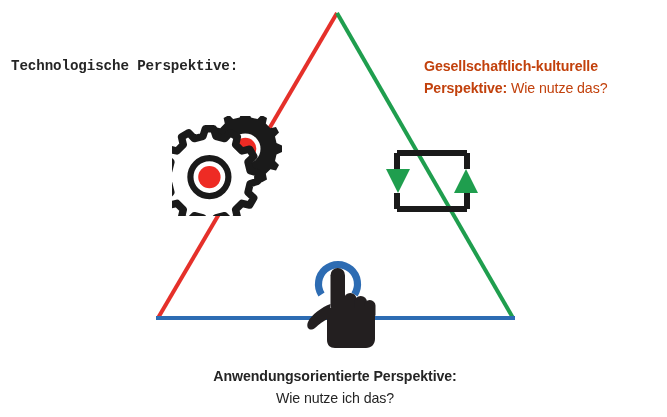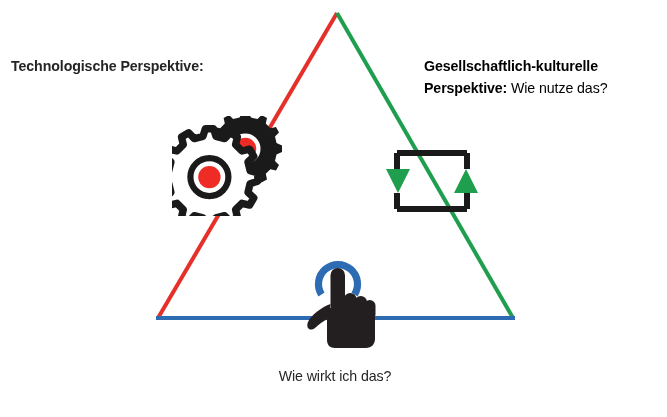--- a/index.html
+++ b/index.html
@@ -152,7 +152,7 @@
 
   </div>
 
-  <div class="label-block" id="label-tech" style="color: rgb(37, 37, 37);">
+  <div class="label-block" id="label-tech" style="color: rgb(37, 37, 37); font-family: Liberation Mono, monospace;">
     <div class="lead">Technologische Perspektive:</div>
   </div>
 

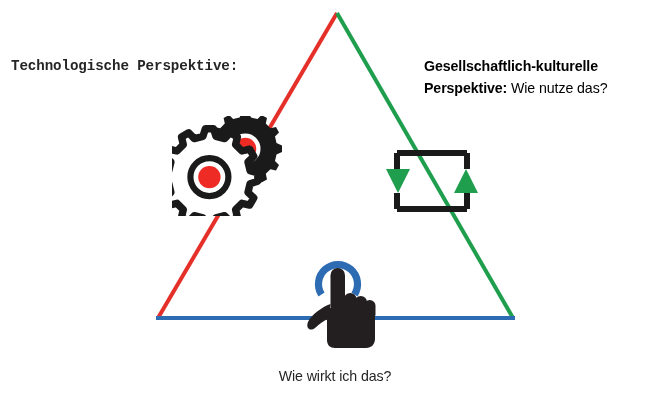--- a/index.html
+++ b/index.html
@@ -156,7 +156,7 @@
     <div class="lead">Technologische Perspektive:</div>
   </div>
 
-  <div class="label-block" id="label-social" style="color: #000000;">
+  <div class="label-block" id="label-social" style="color: #c2410c;">
     <div class="lead">Gesellschaftlich-kulturelle</div>
     <div><span class="lead">Perspektive:</span><span> Wie nutze das?</span></div>
   </div>

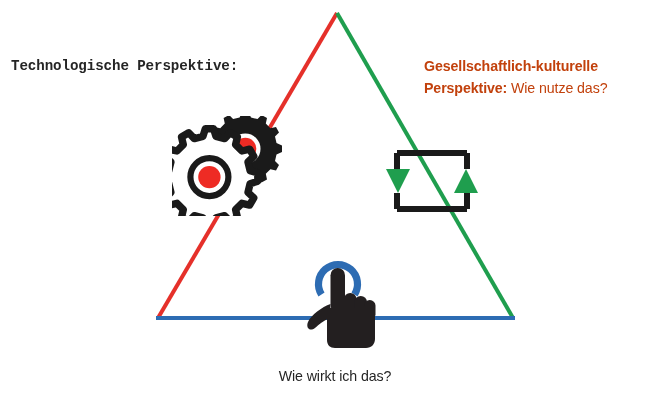--- a/index.html
+++ b/index.html
@@ -162,6 +162,7 @@
   </div>
 
   <div class="label-block" id="label-application" style="color: rgb(37, 37, 37);">
+    <div class="lead">Anwendungsorientierte Perspektive:</div>
     <div class="question">Wie wirkt ich das?</div>
   </div>
 

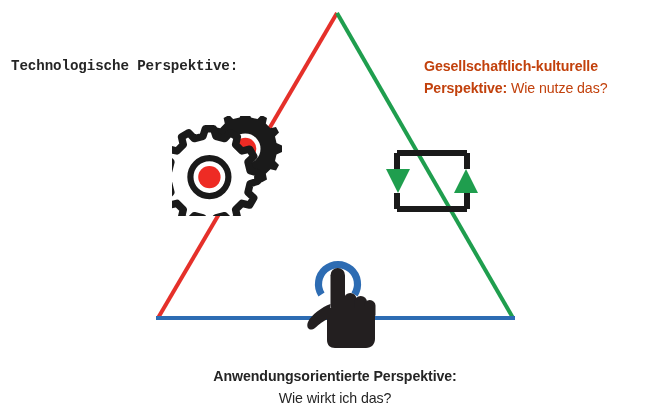--- a/index.html
+++ b/index.html
@@ -163,7 +163,7 @@
 
   <div class="label-block" id="label-application" style="color: rgb(37, 37, 37);">
     <div class="lead">Anwendungsorientierte Perspektive:</div>
-    <div class="question">Wie wirkt ich das?</div>
+    <div class="question">Wie nutze ich das?</div>
   </div>
 
 </div>

